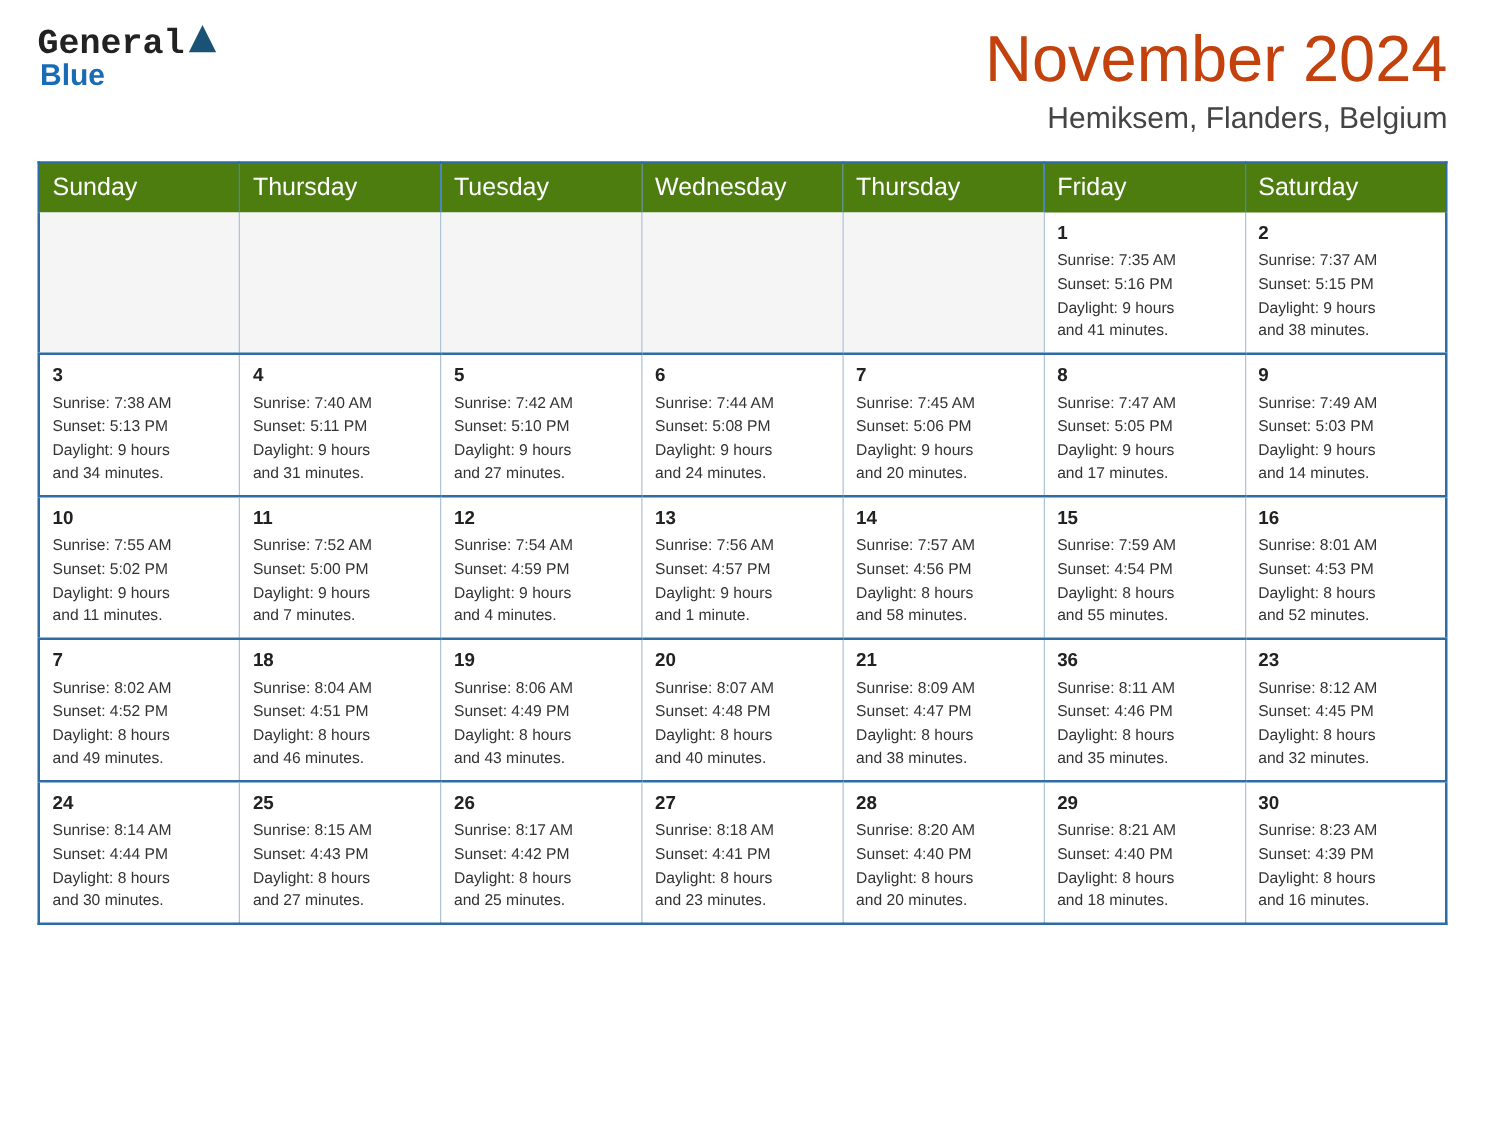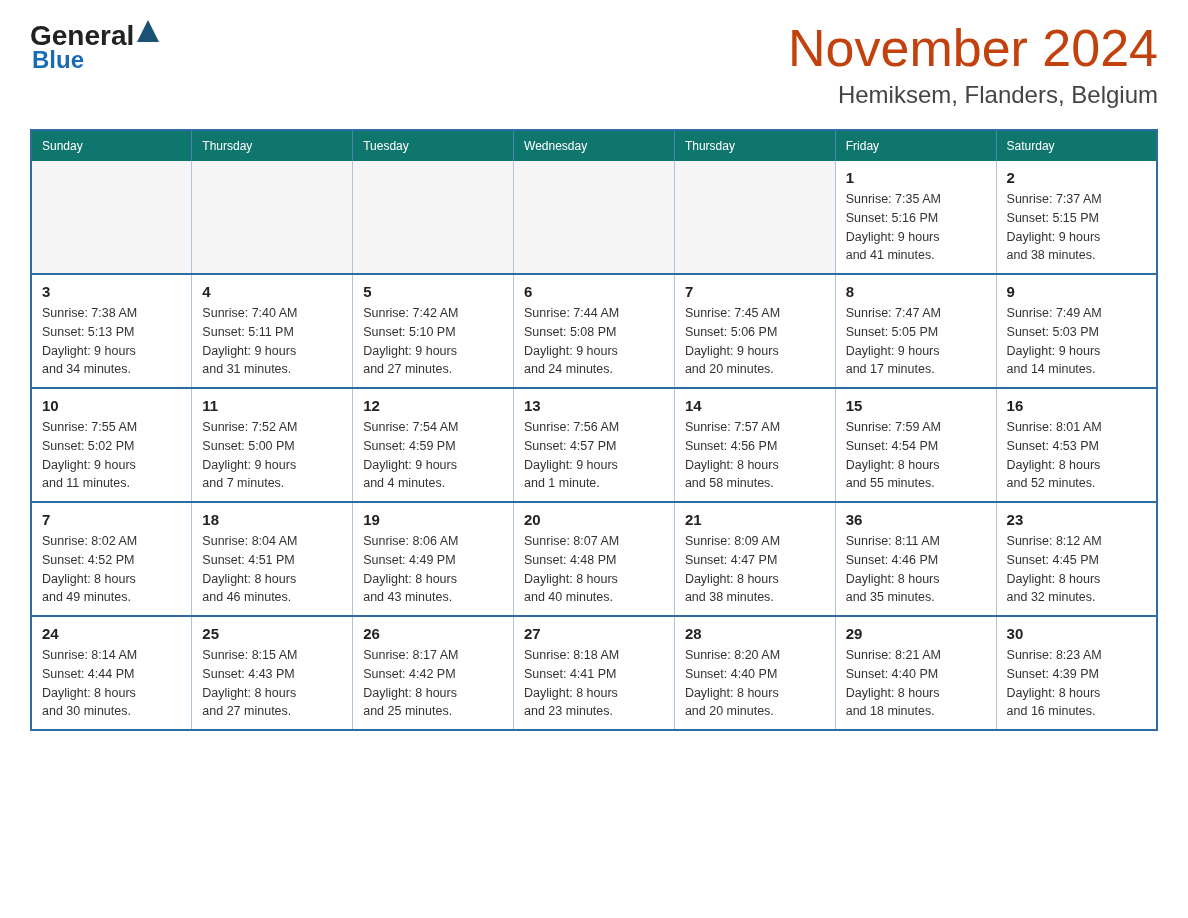--- a/index.html
+++ b/index.html
@@ -39,7 +39,8 @@
     }
     .logo-row1 {
       display: flex;
-      align-items: flex-end;
+      align-items: flex-start;
+      font-family: Liberation Mono, monospace;
     }
     .title-block {
       text-align: right;

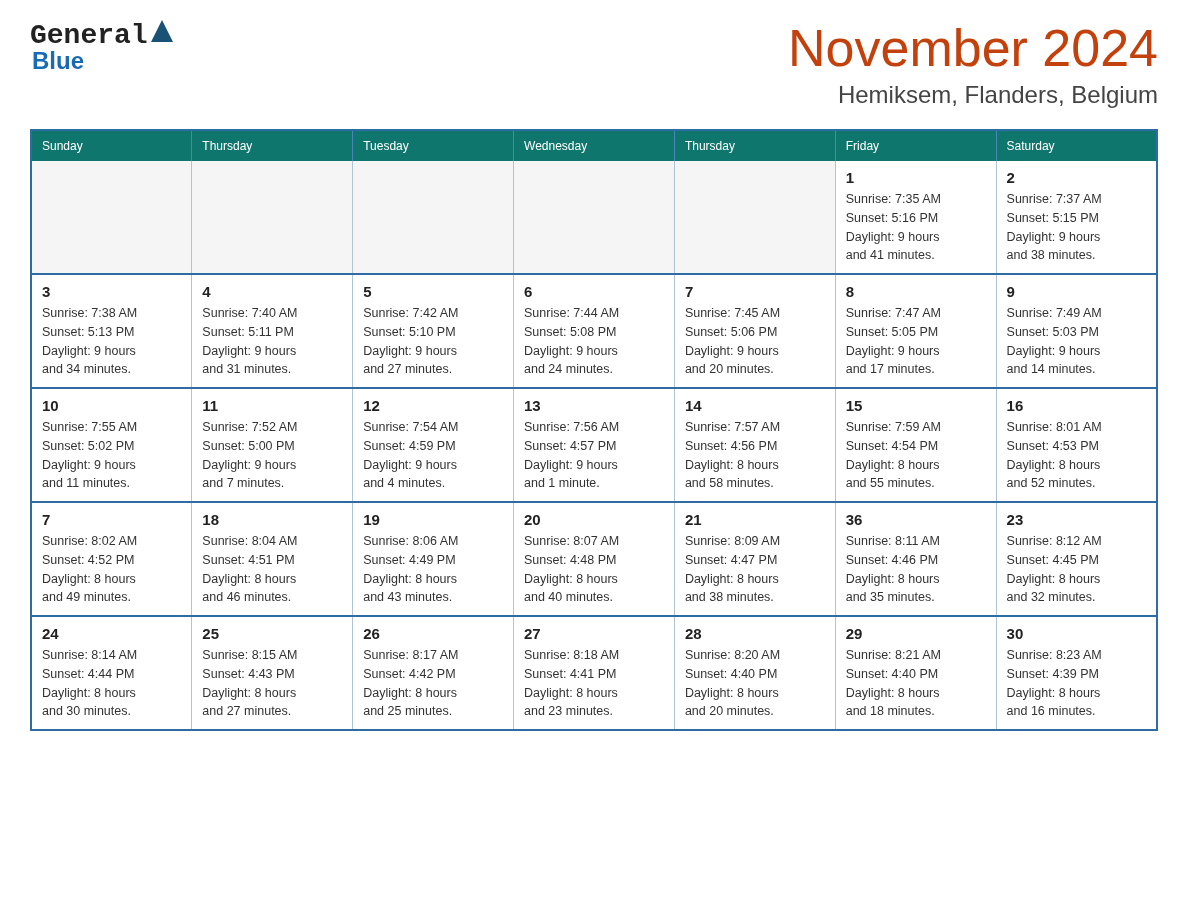--- a/index.html
+++ b/index.html
@@ -62,9 +62,9 @@
       border: 2px solid #2e6da4;
     }
     .calendar th {
-      background-color: #0f766e;
+      background-color: #4d7c0f;
       color: #ffffff;
-      font-size: 12px;
+      font-size: 20px;
       font-weight: normal;
       padding: 8px 10px;
       text-align: left;

